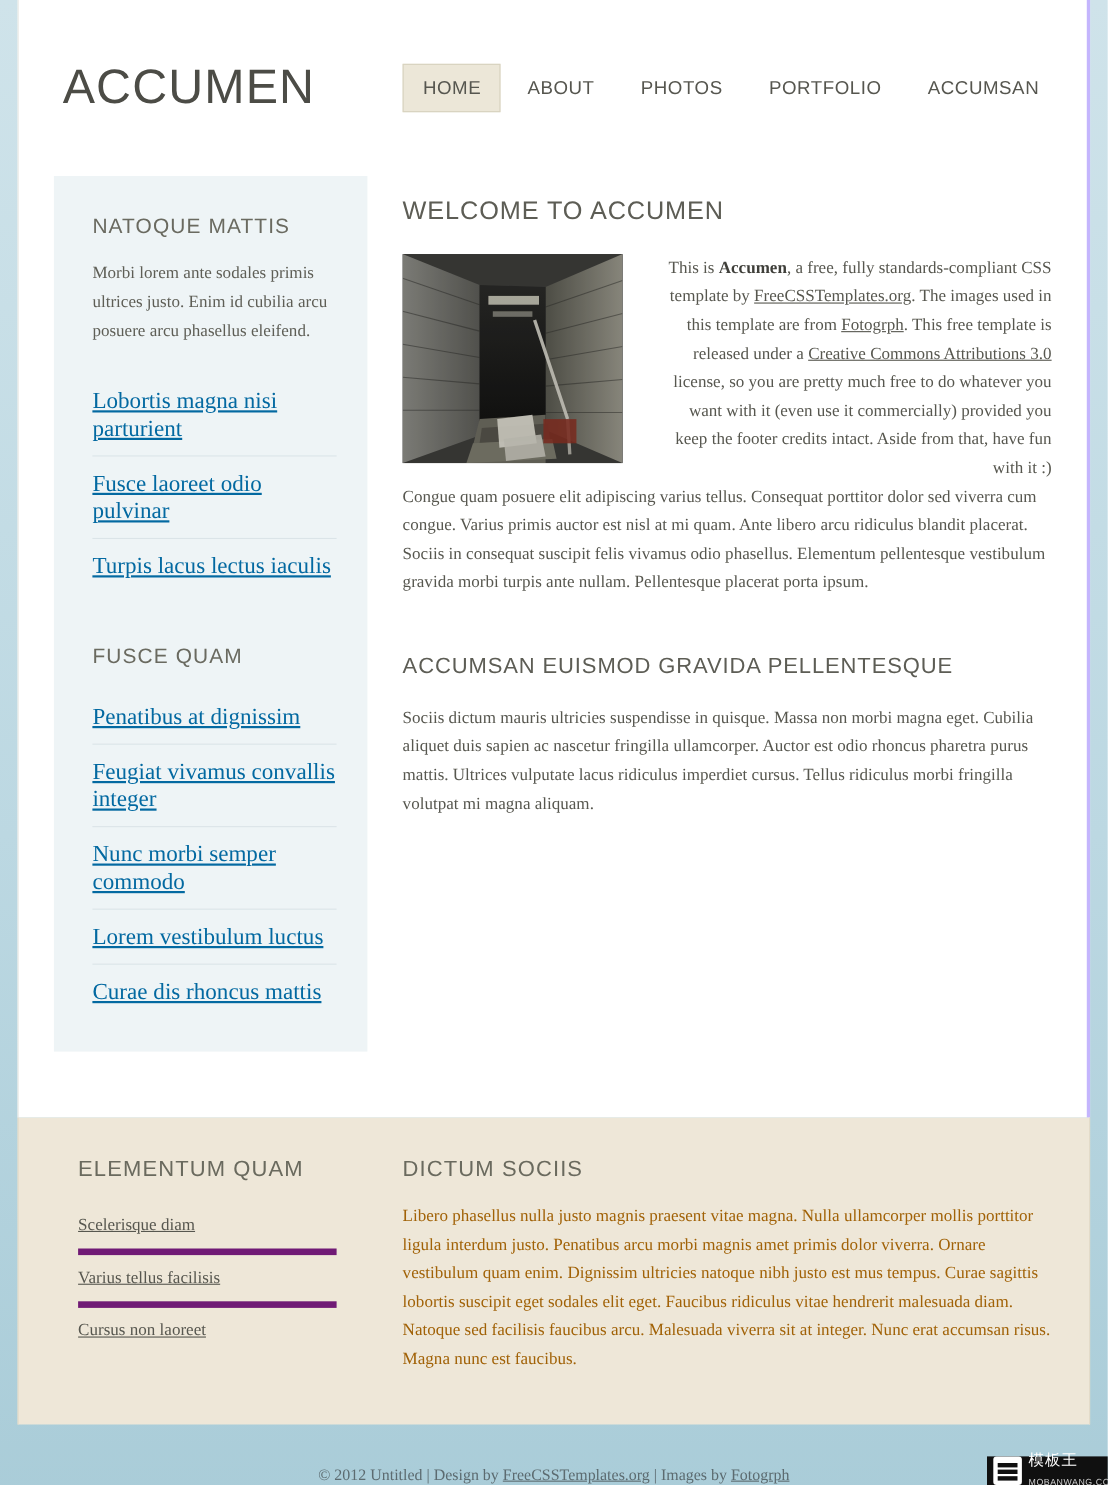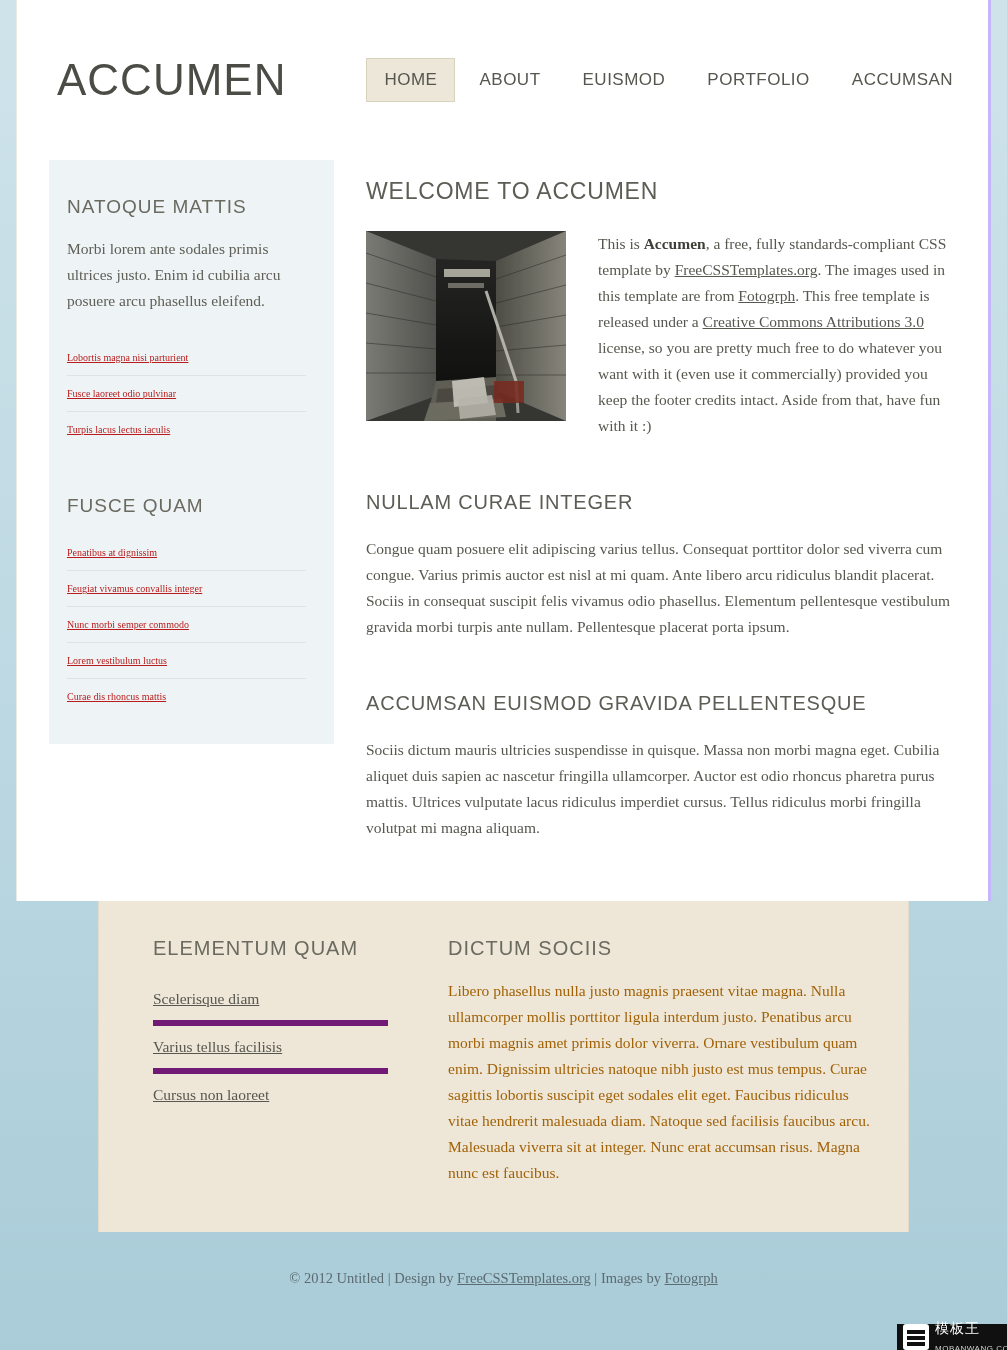--- a/index.html
+++ b/index.html
@@ -257,7 +257,7 @@
     <div class="nav">
       <a class="nav-item active">HOME</a>
       <a class="nav-item">ABOUT</a>
-      <a class="nav-item">EUISMOD</a>
+      <a class="nav-item">PHOTOS</a>
       <a class="nav-item">PORTFOLIO</a>
       <a class="nav-item">ACCUMSAN</a>
     </div>

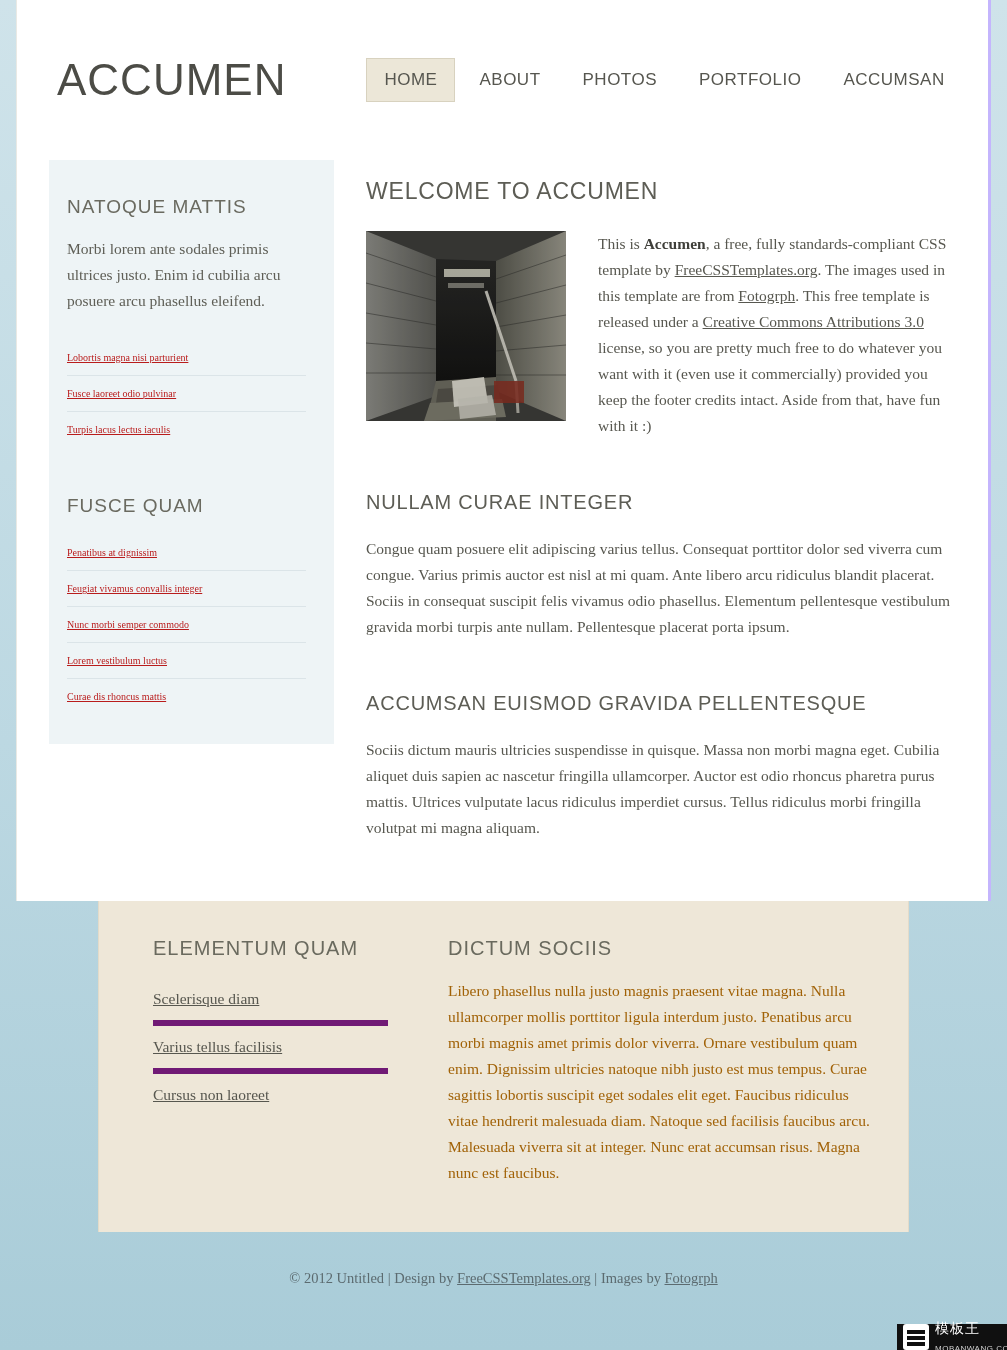--- a/index.html
+++ b/index.html
@@ -71,7 +71,7 @@
   .sidebar {
     width: 285px;
     background: #eef4f6;
-    padding: 22px 28px 30px 18px;
+    padding: 22px 28px 30px 35px;
     box-sizing: border-box;
     flex-shrink: 0;
   }

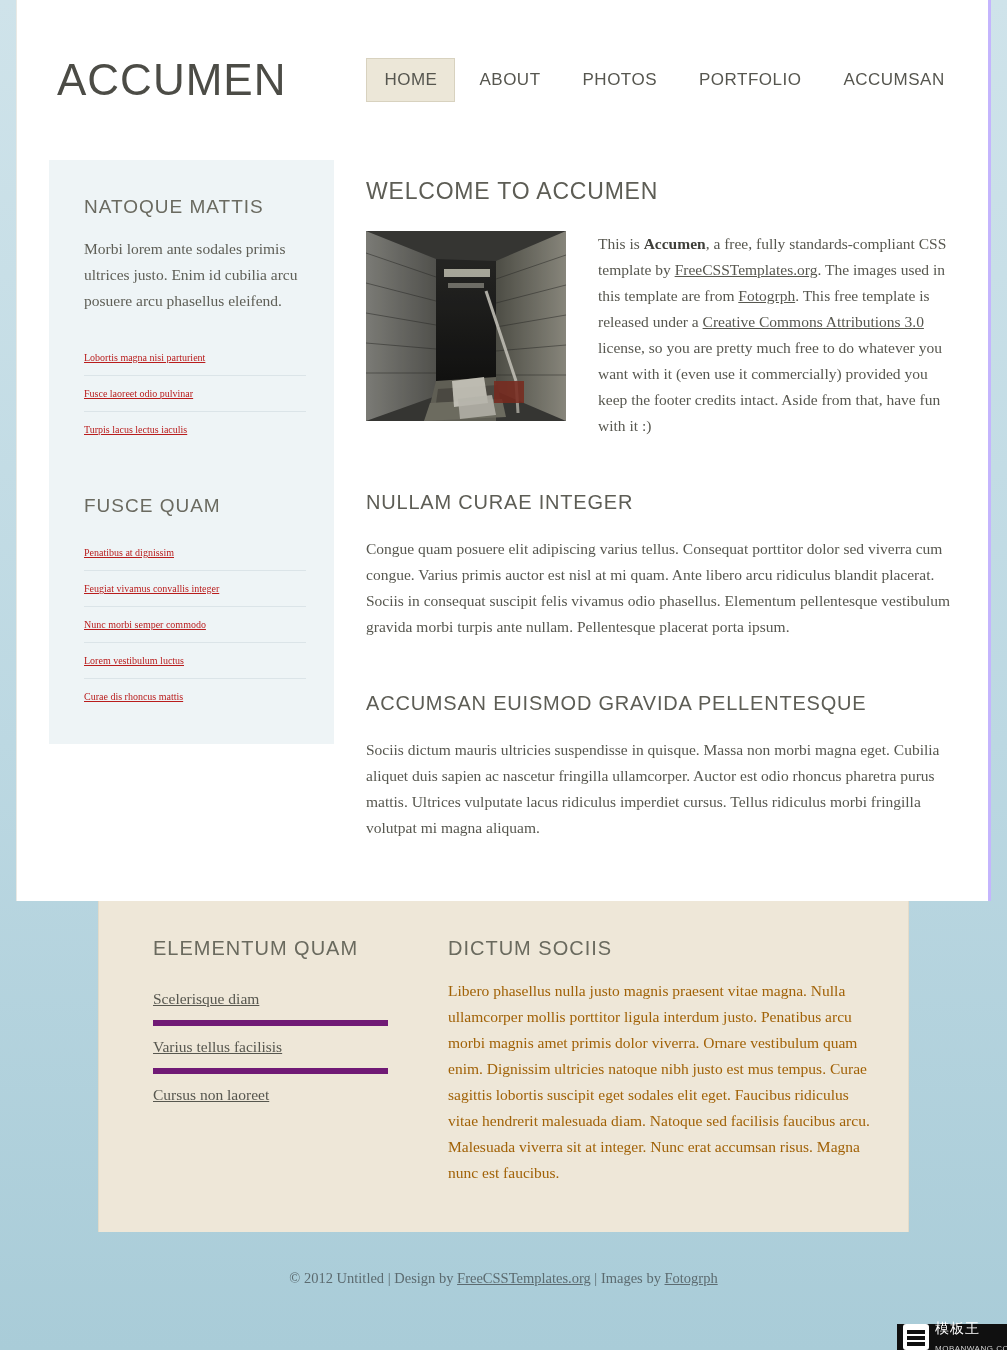--- a/index.html
+++ b/index.html
@@ -132,6 +132,7 @@
   .intro {
     display: flex;
     align-items: flex-start;
+    text-align: right;
   }
   .photo {
     width: 200px;

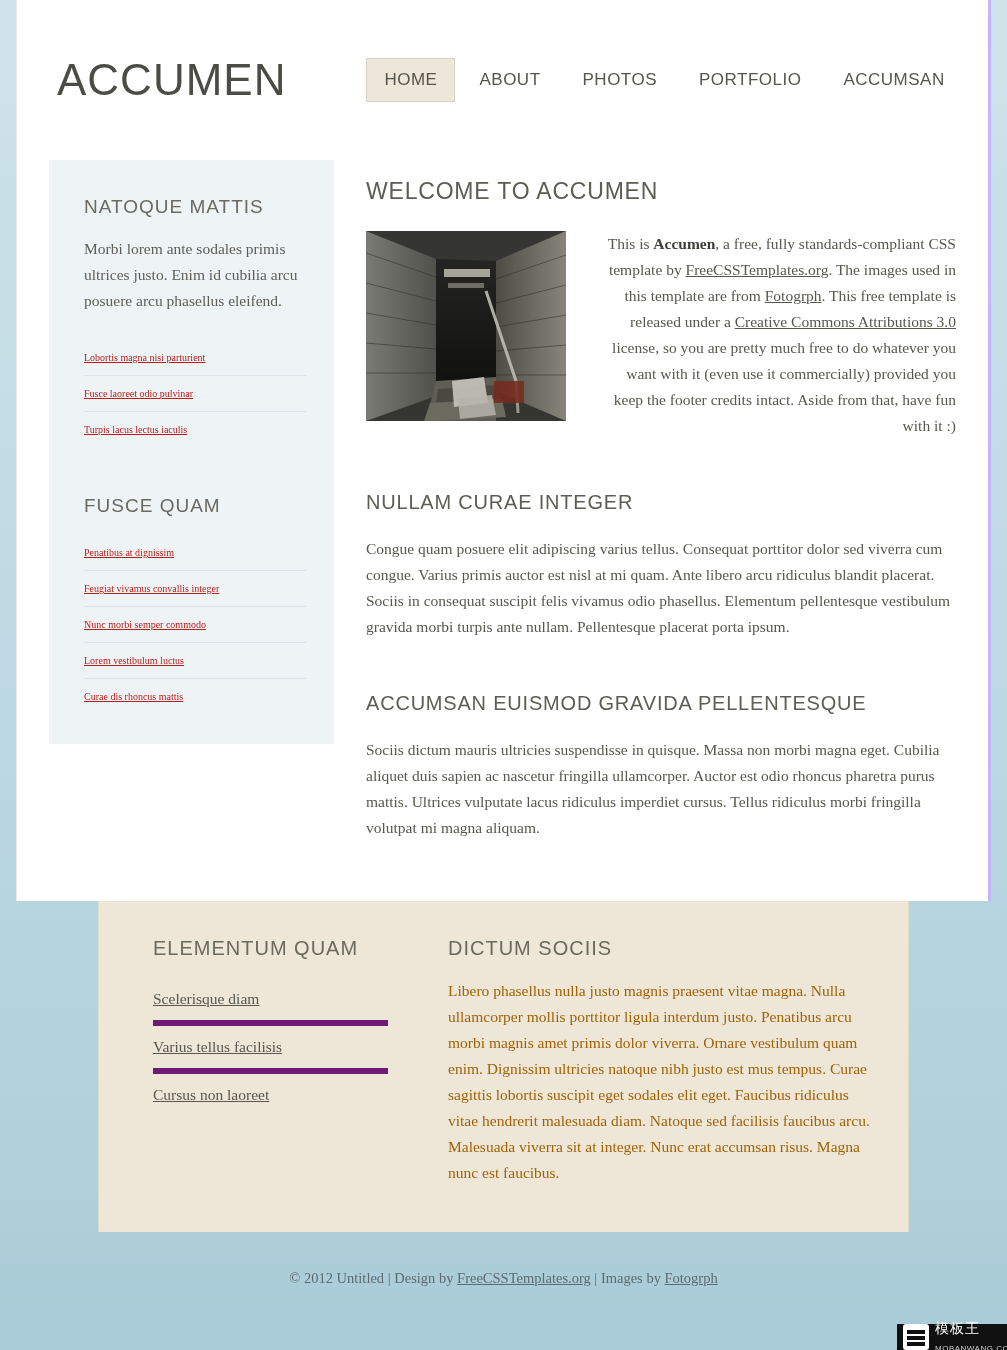--- a/index.html
+++ b/index.html
@@ -102,8 +102,8 @@
   .side-list a {
     display: block;
     padding: 12px 0;
-    font-size: 10px;
-    color: #b91c1c;
+    font-size: 21px;
+    color: #0369a1;
     text-decoration: underline;
     cursor: pointer;
   }

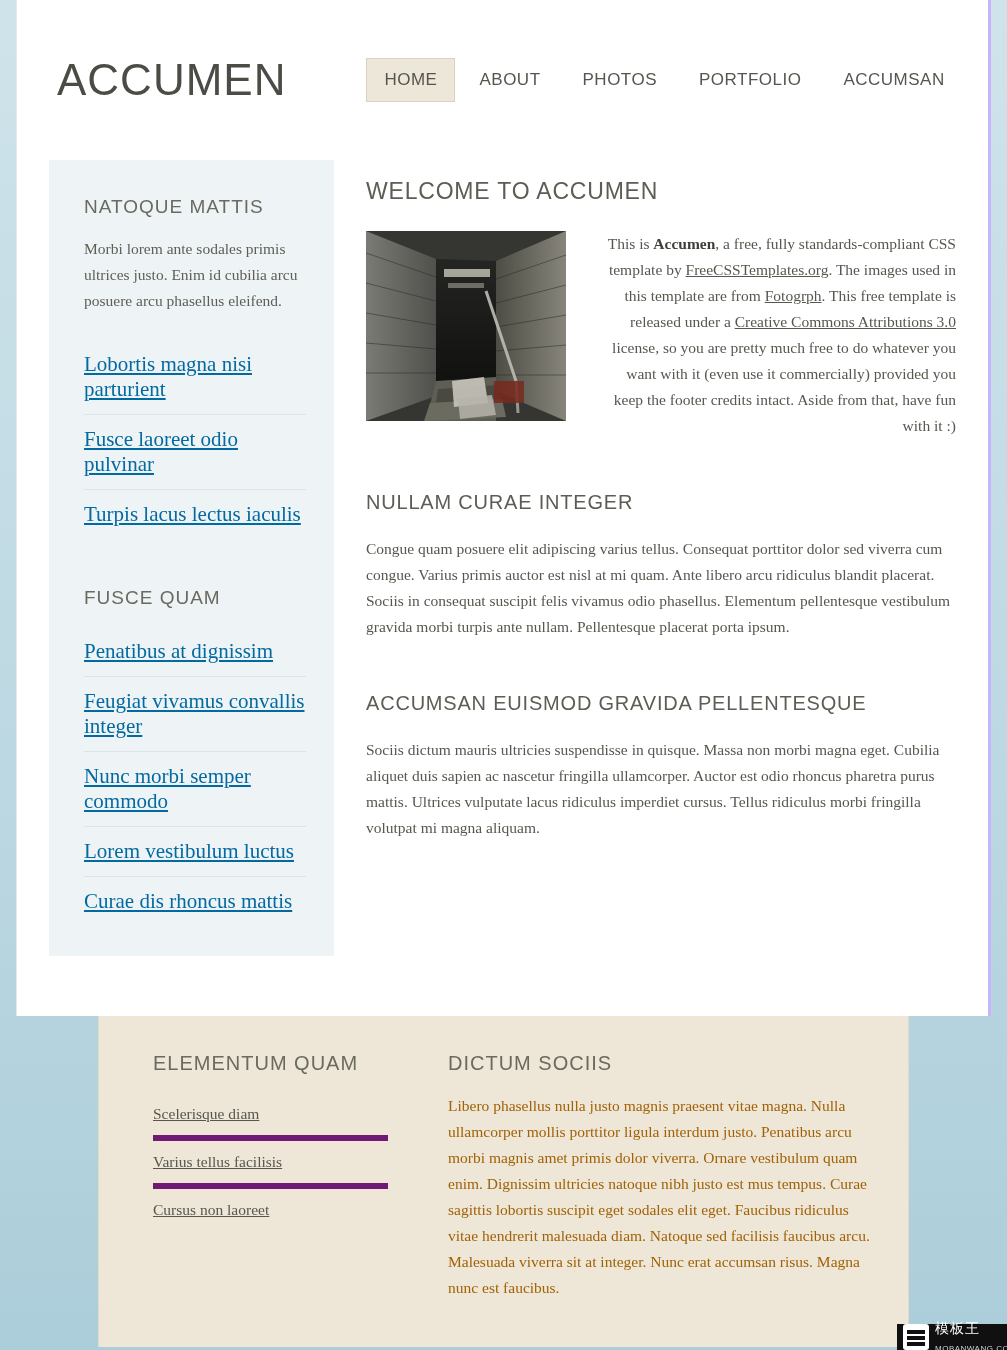--- a/index.html
+++ b/index.html
@@ -355,7 +355,6 @@
         </p>
       </div>
 
-      <h3>NULLAM CURAE INTEGER</h3>
       <p class="para">Congue quam posuere elit adipiscing varius tellus. Consequat porttitor dolor sed viverra cum congue. Varius primis auctor est nisl at mi quam. Ante libero arcu ridiculus blandit placerat. Sociis in consequat suscipit felis vivamus odio phasellus. Elementum pellentesque vestibulum gravida morbi turpis ante nullam. Pellentesque placerat porta ipsum.</p>
 
       <h3>ACCUMSAN EUISMOD GRAVIDA PELLENTESQUE</h3>

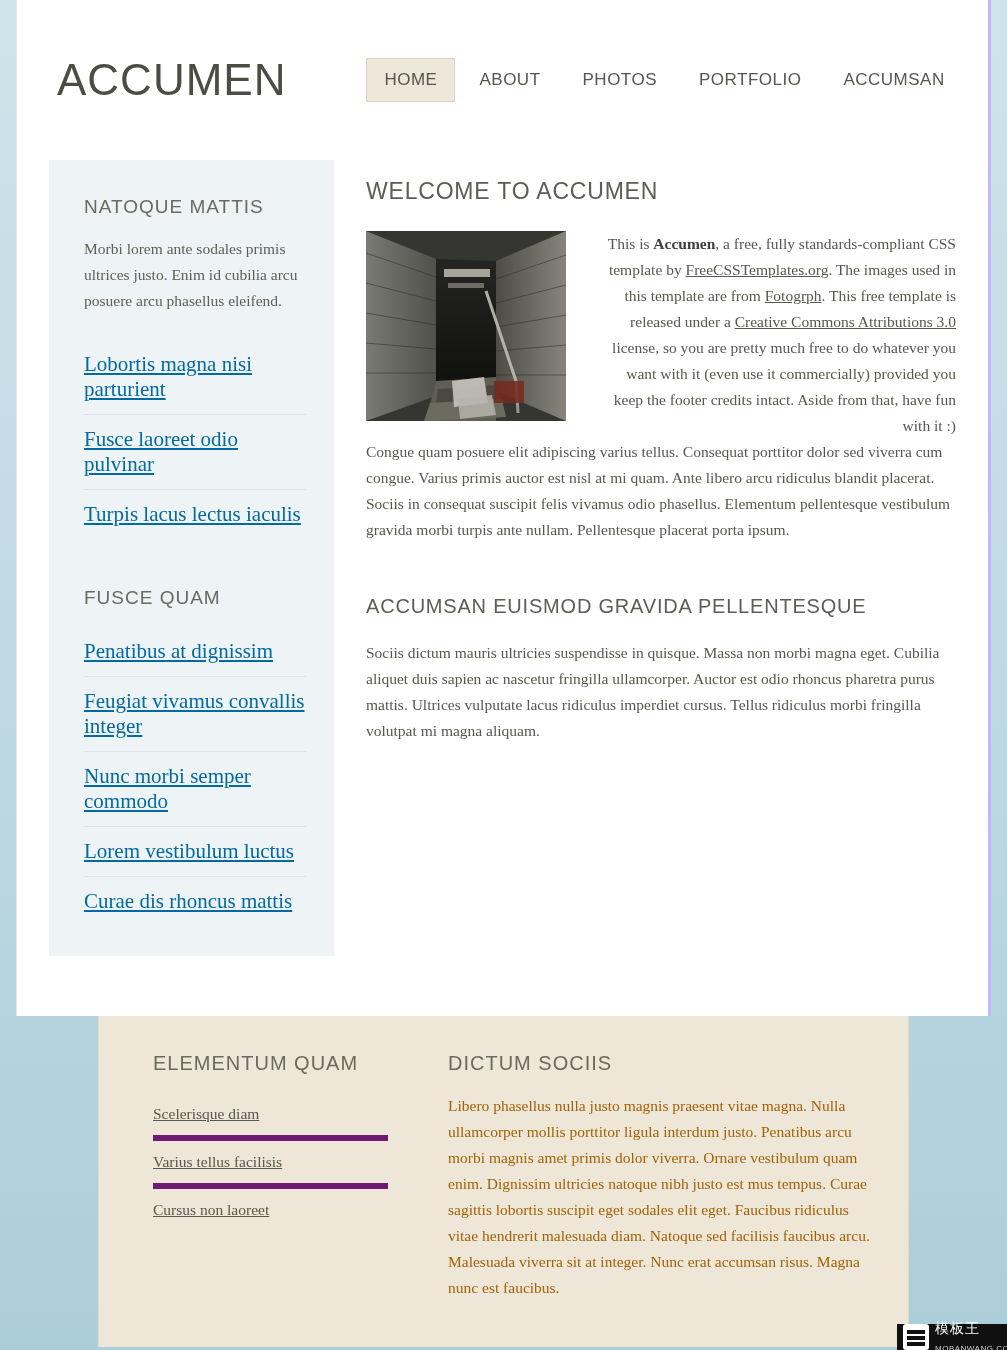--- a/index.html
+++ b/index.html
@@ -164,7 +164,7 @@
 
   
   .footband {
-    width: 811px;
+    width: 975px;
     margin: 0 auto;
     background: #eee7d8;
     box-sizing: border-box;

